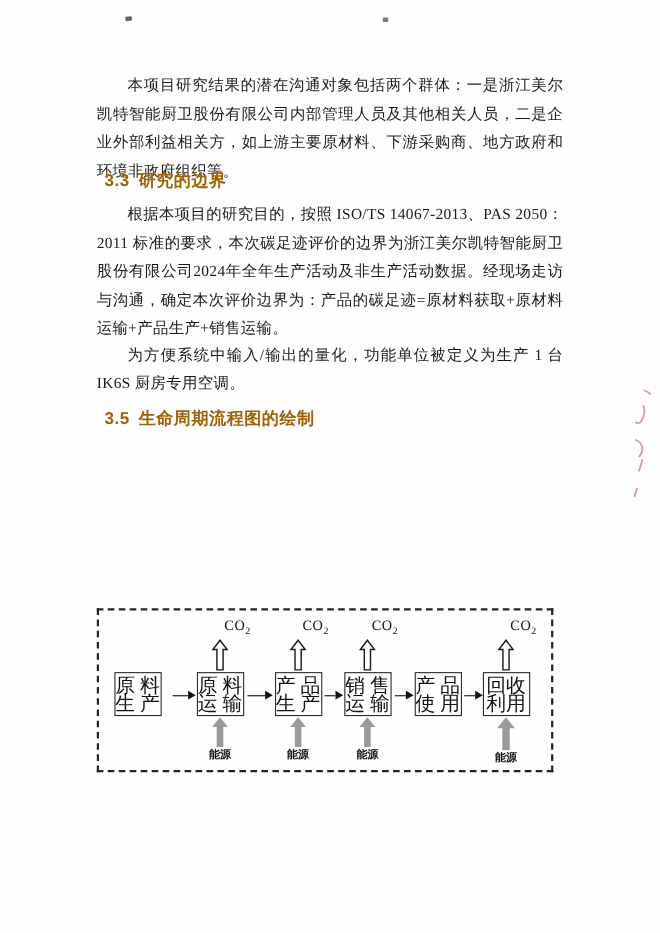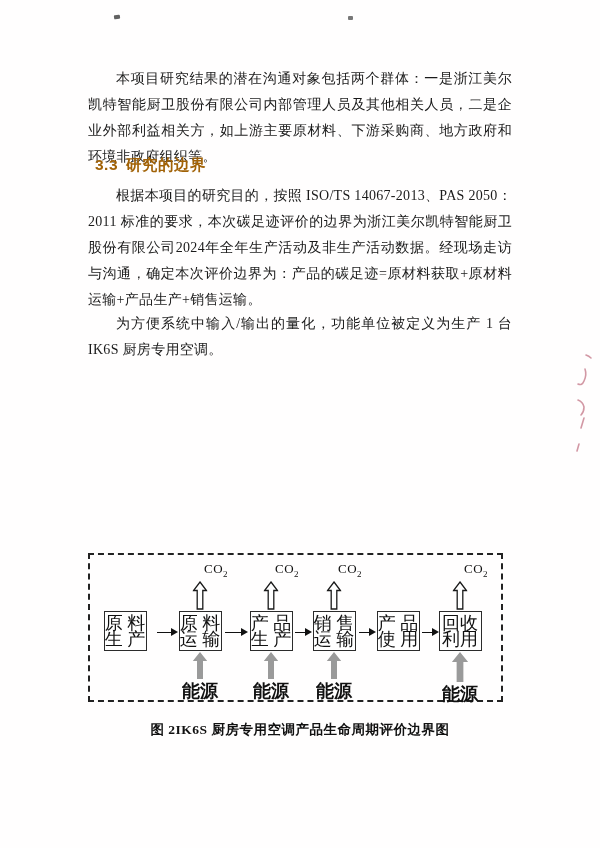--- a/index.html
+++ b/index.html
@@ -84,6 +84,7 @@
 
   <p class="body-p" style="top:311px">为方便系统中输入/输出的量化，功能单位被定义为生产 1 台 IK6S 厨房专用空调。</p>
 
+  <h2 class="hd" style="top:369px"><span>3.5</span><span class="hd-t">生命周期流程图的绘制</span></h2>
 
   <div class="diagram">
 

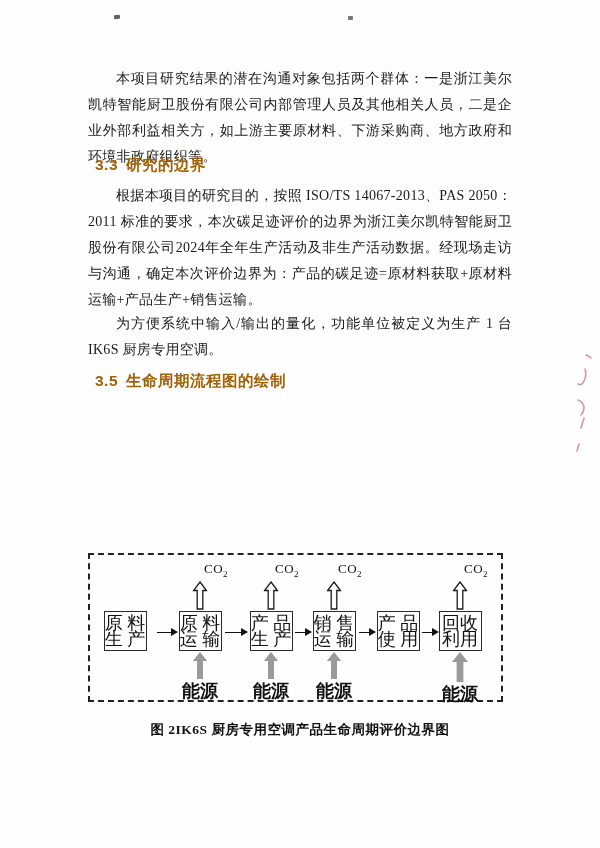--- a/index.html
+++ b/index.html
@@ -50,7 +50,7 @@
   .gy-arrow{position:absolute;top:97px;transform:translateX(-50%);}
   .energy{
     position:absolute;top:124px;transform:translateX(-50%);
-    font-size:18px;font-weight:700;color:#111;white-space:nowrap;
+    font-size:10px;font-weight:700;color:#111;white-space:nowrap;
   }
   .harrow{
     position:absolute;top:76.5px;height:0;border-top:1.5px solid #111;

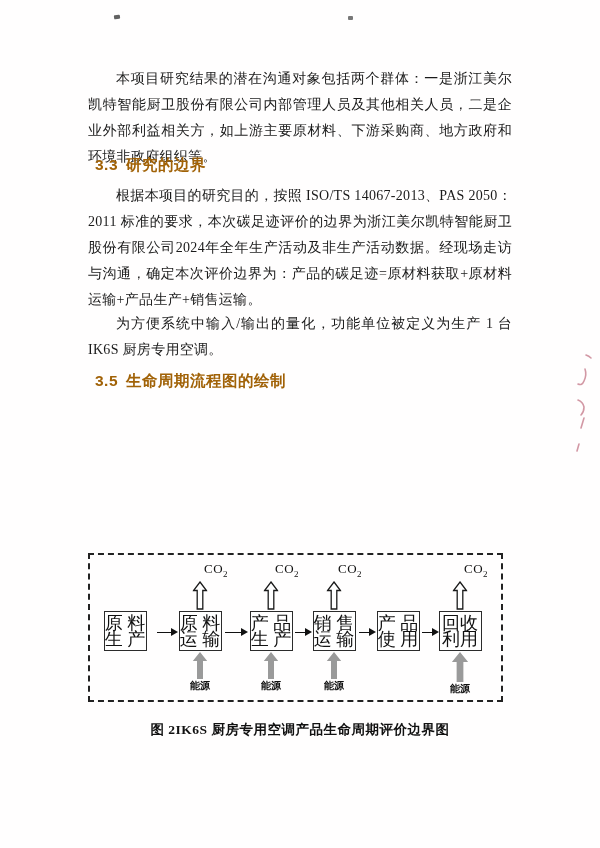--- a/index.html
+++ b/index.html
@@ -156,7 +156,6 @@
     <div class="energy" style="left:370px;top:127px">能源</div>
   </div>
 
-  <p class="caption">图 2IK6S 厨房专用空调产品生命周期评价边界图</p>
 
   <div class="speck speck-1"></div>
   <div class="speck speck-2"></div>

